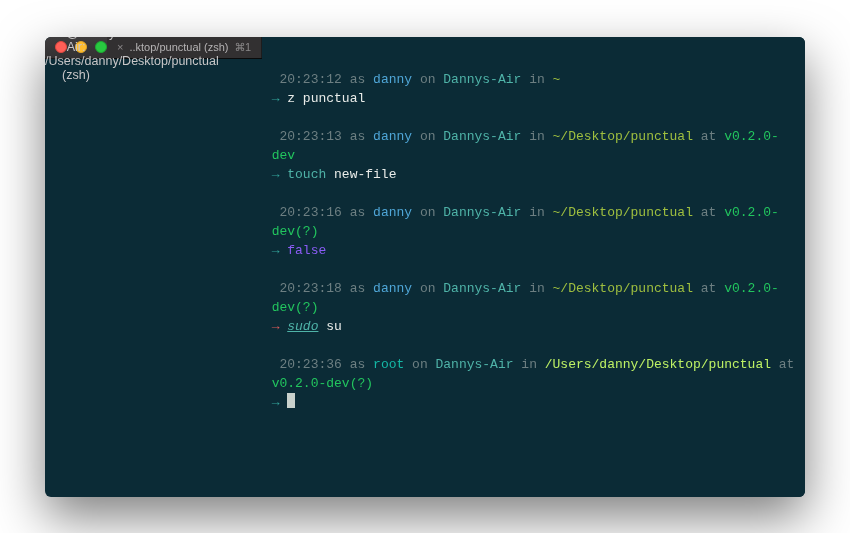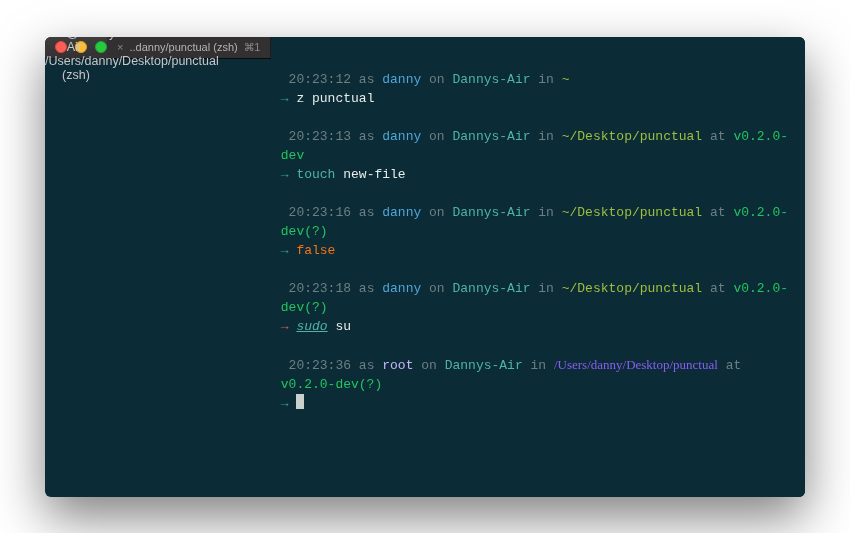--- a/index.html
+++ b/index.html
@@ -120,7 +120,7 @@
   <div class="tabbar">
     <div class="tab">
       <span class="x">×</span>
-      <span>..danny/punctual (zsh)</span>
+      <span>..ktop/punctual (zsh)</span>
       <span class="cmd">⌘1</span>
     </div>
   </div>

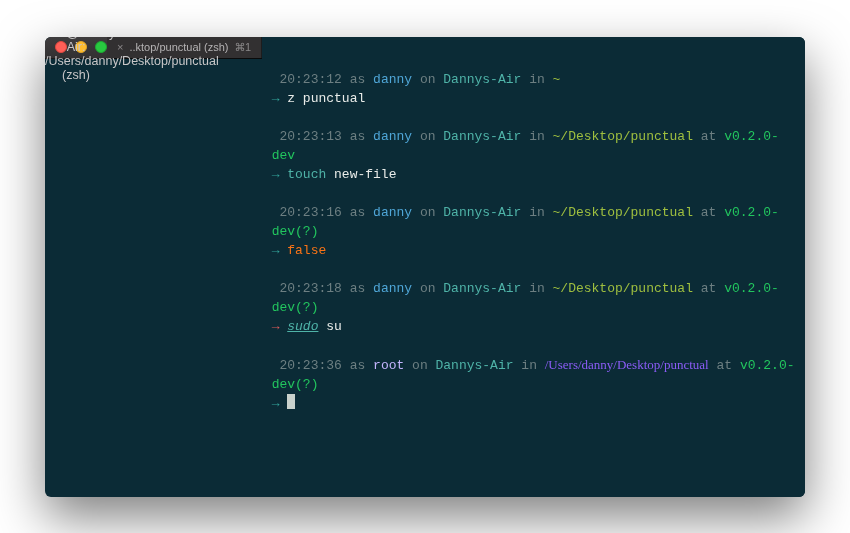--- a/index.html
+++ b/index.html
@@ -87,7 +87,7 @@
   .blue   { color: #4fa6d7; }
   .teal   { color: #4fb3a8; }
   .green  { color: #9fbf3f; }
-  .yellow { color: #f97316; }
+  .yellow { color: #8b5cf6; }
   .red    { color: #c4b5fd; }
   .pink   { color: #22c55e; }
   .purple { color: #8b5cf6; font-family: Liberation Serif, serif; }

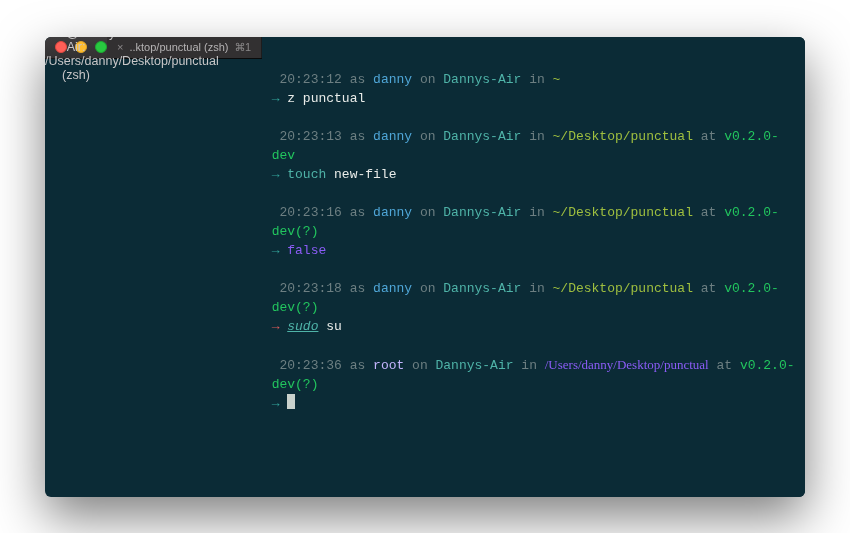--- a/index.html
+++ b/index.html
@@ -88,7 +88,7 @@
   .teal   { color: #4fb3a8; }
   .green  { color: #9fbf3f; }
   .yellow { color: #8b5cf6; }
-  .red    { color: #c4b5fd; }
+  .red    { color: #14b8a6; }
   .pink   { color: #22c55e; }
   .purple { color: #8b5cf6; font-family: Liberation Serif, serif; }
   .white  { color: #e9ece9; }

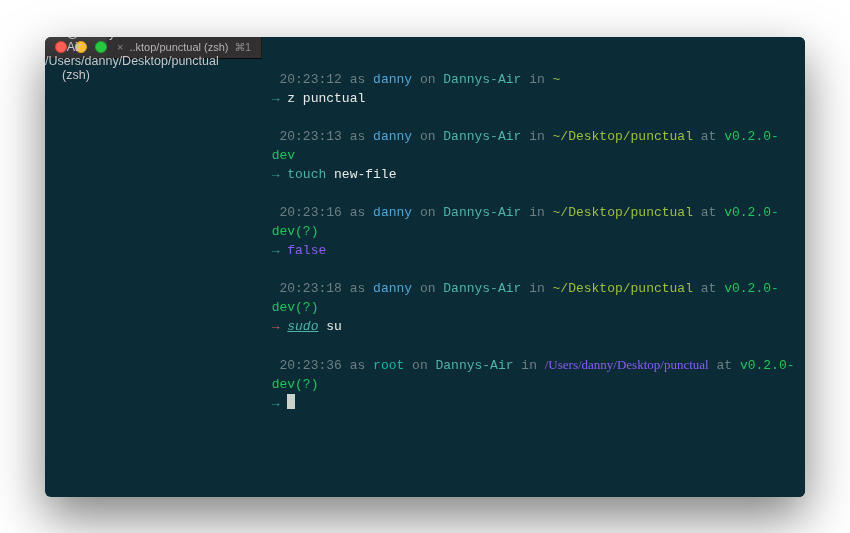--- a/index.html
+++ b/index.html
@@ -90,7 +90,7 @@
   .yellow { color: #8b5cf6; }
   .red    { color: #14b8a6; }
   .pink   { color: #22c55e; }
-  .purple { color: #8b5cf6; font-family: Liberation Serif, serif; }
+  .purple { color: #bef264; }
   .white  { color: #e9ece9; }
   .arrow  { color: #32a39a; }
   .arrow-err { color: #db5a5a; }

